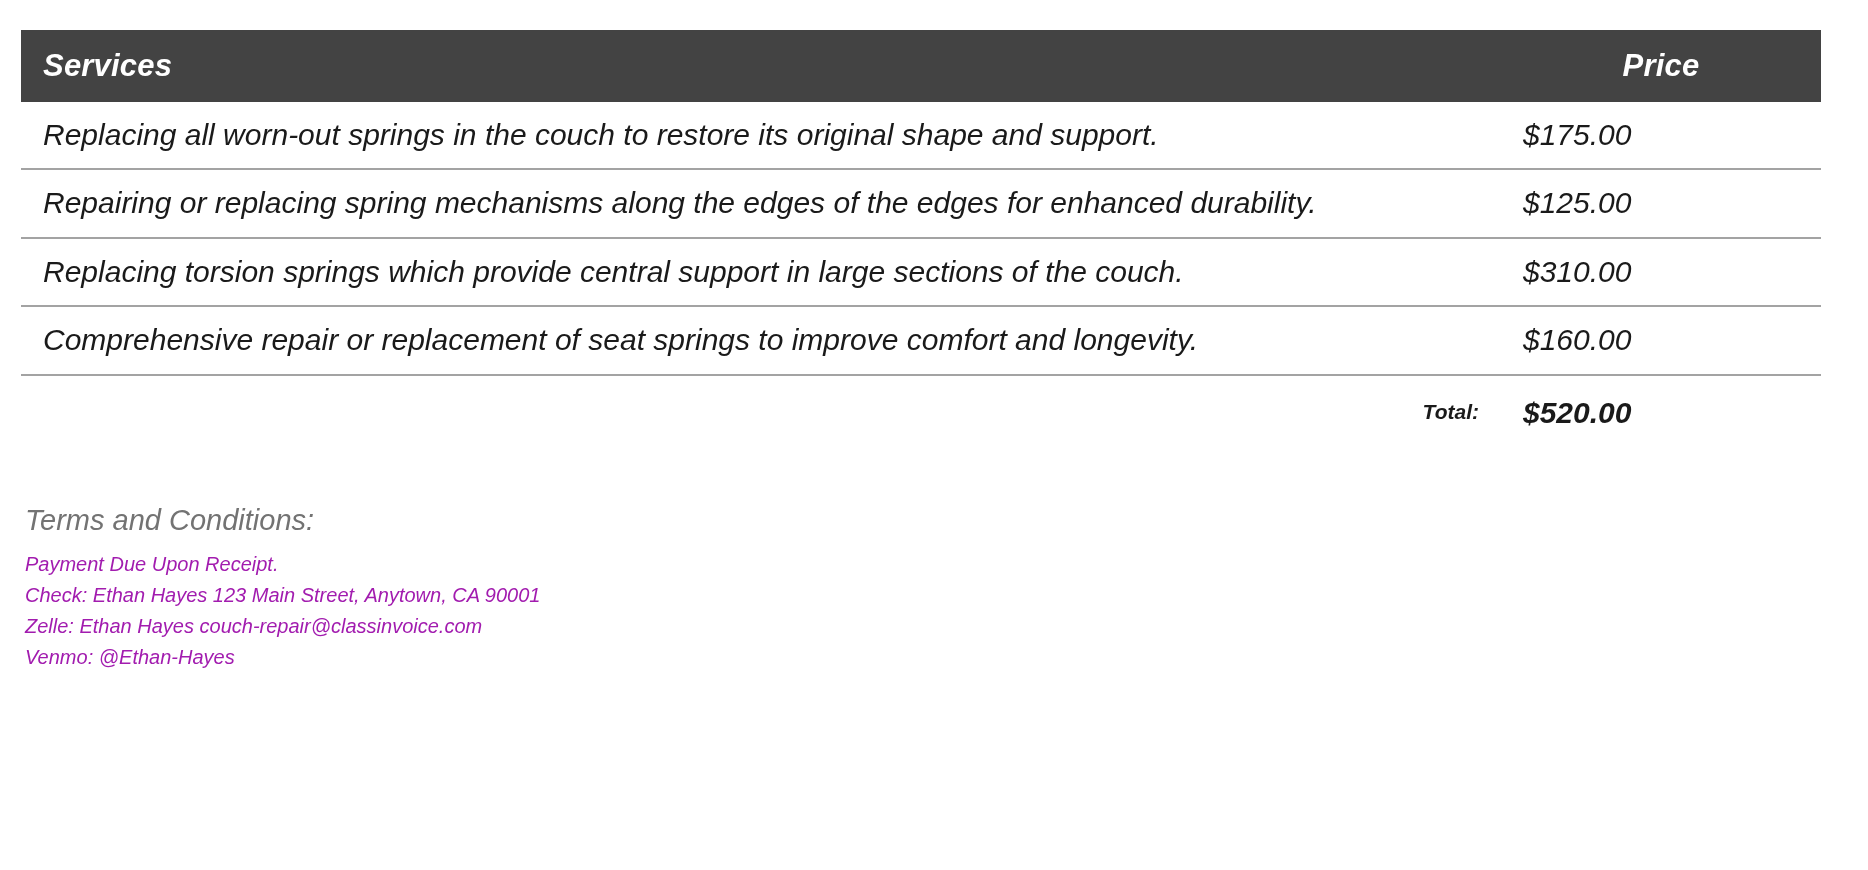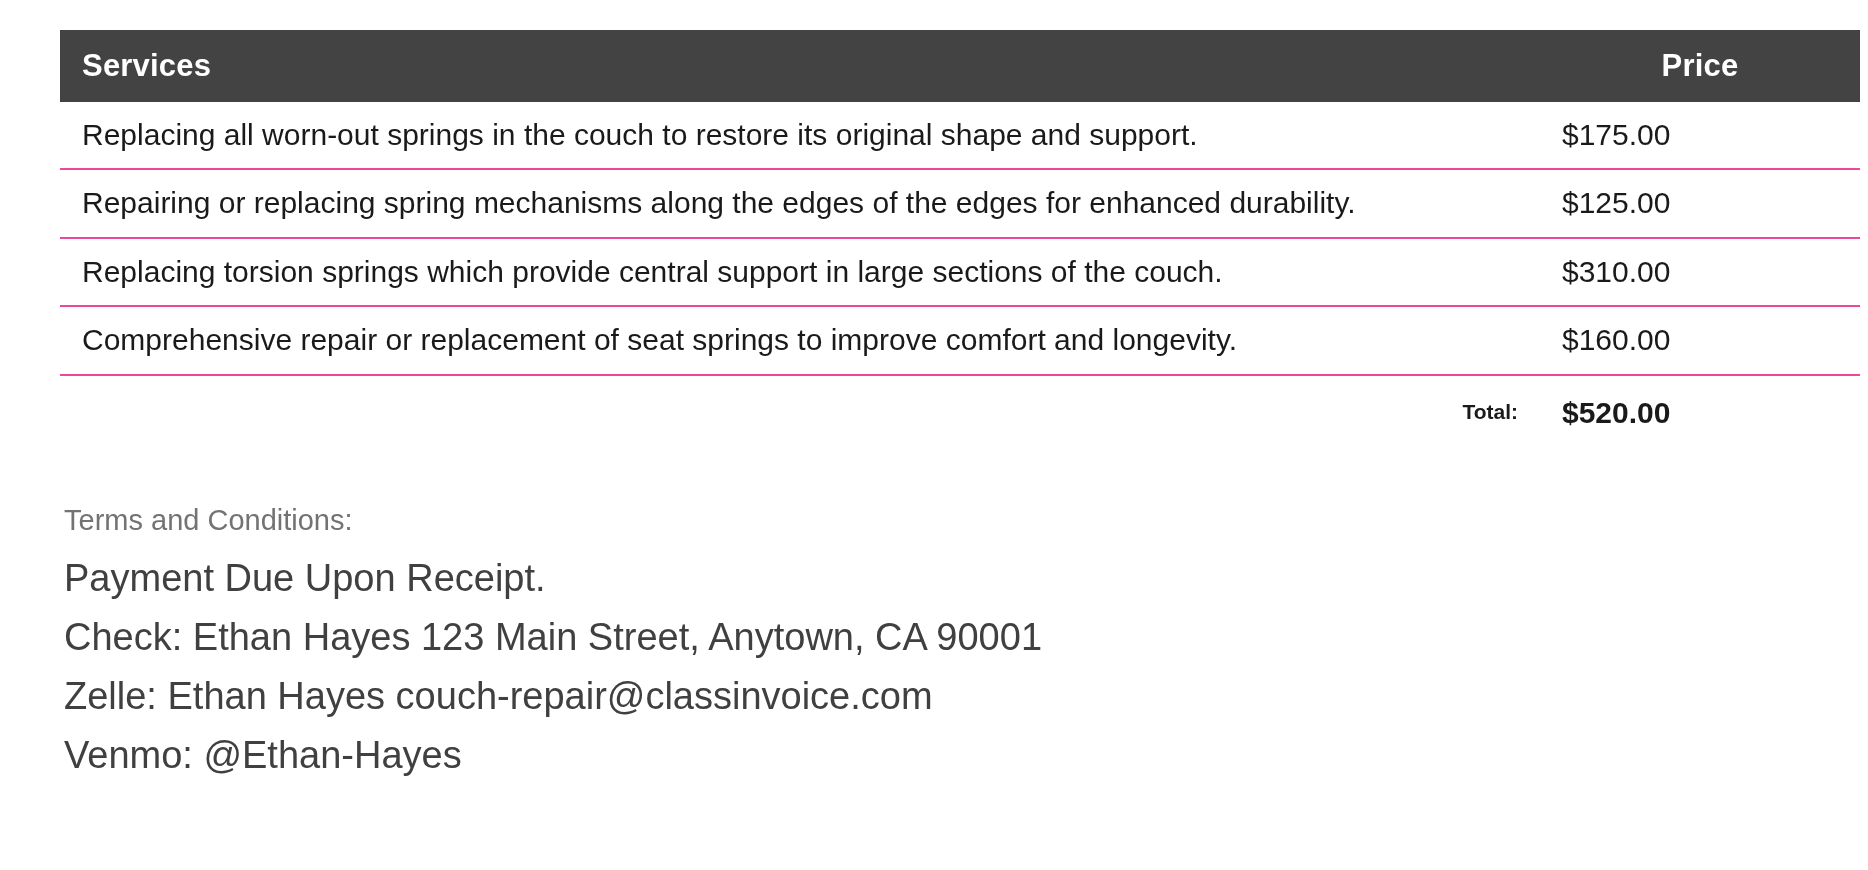--- a/index.html
+++ b/index.html
@@ -19,7 +19,8 @@
     width: 1868px;
     height: 628px;
     box-sizing: border-box;
-    padding: 30px 40px 0 60px;
+    padding: 30px 40px 0 21px;
+    font-style: italic;
   }
   .invoice-table {
     width: 1800px;

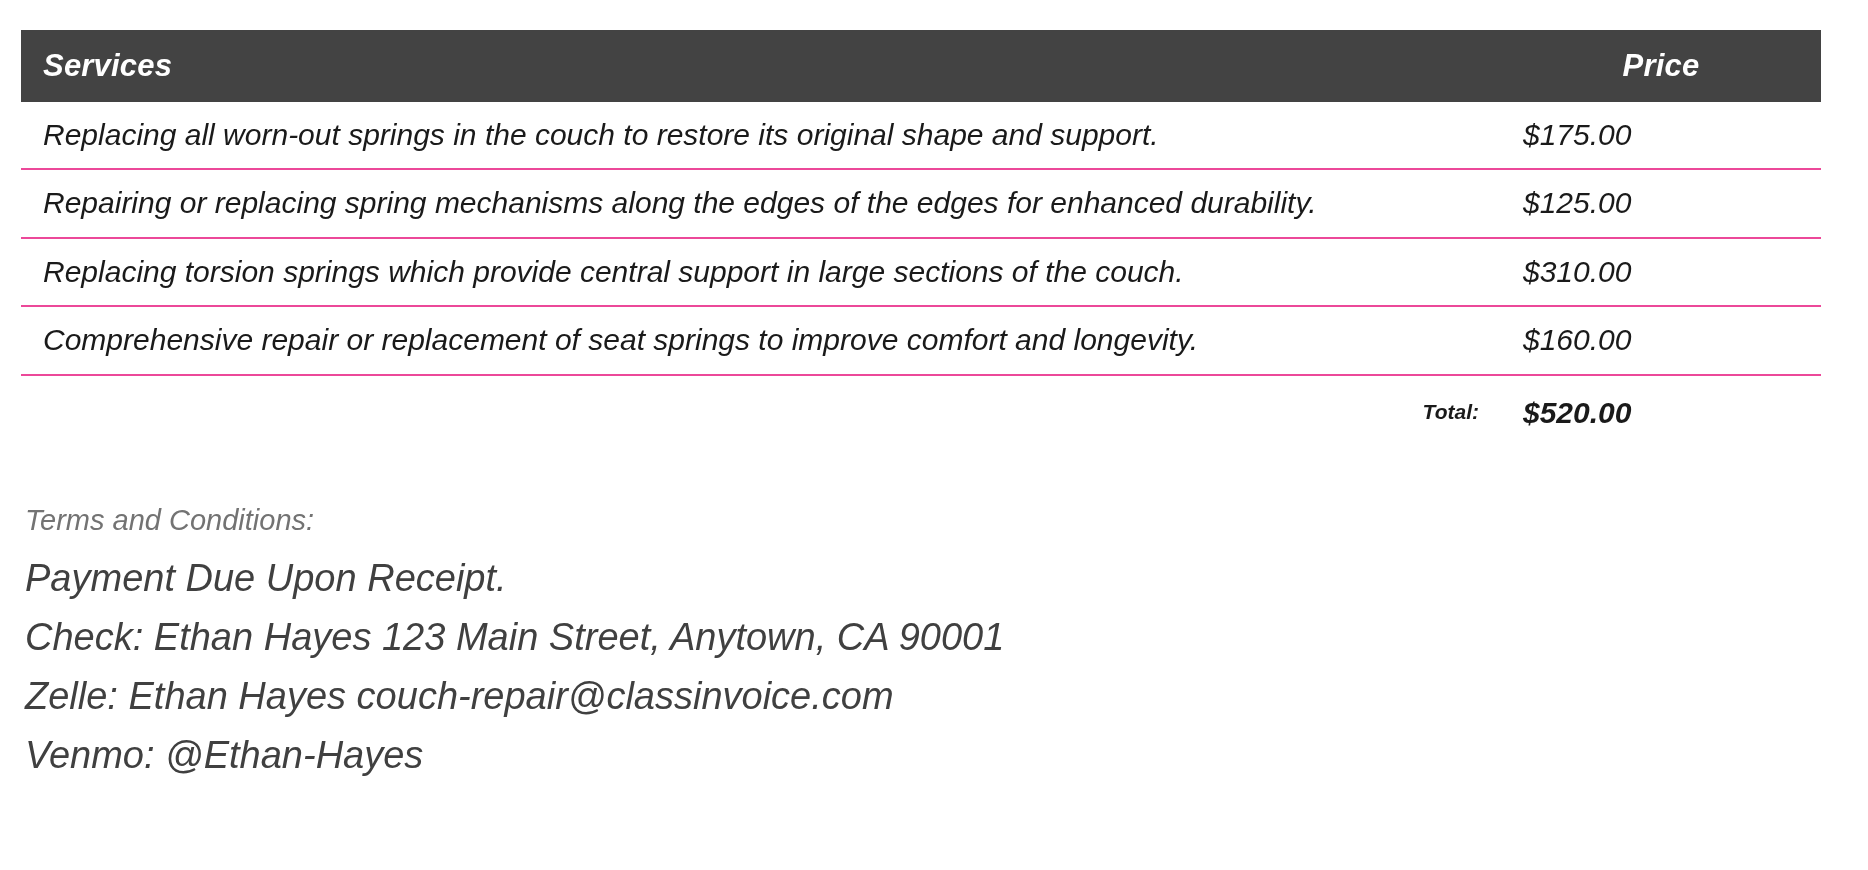--- a/index.html
+++ b/index.html
@@ -46,7 +46,7 @@
     font-size: 30px;
     color: #1a1a1a;
     padding: 14px 22px;
-    border-bottom: 2px solid #ec4899;
+    border-bottom: 2px solid #a3a3a3;
     vertical-align: middle;
     line-height: 1.28;
   }

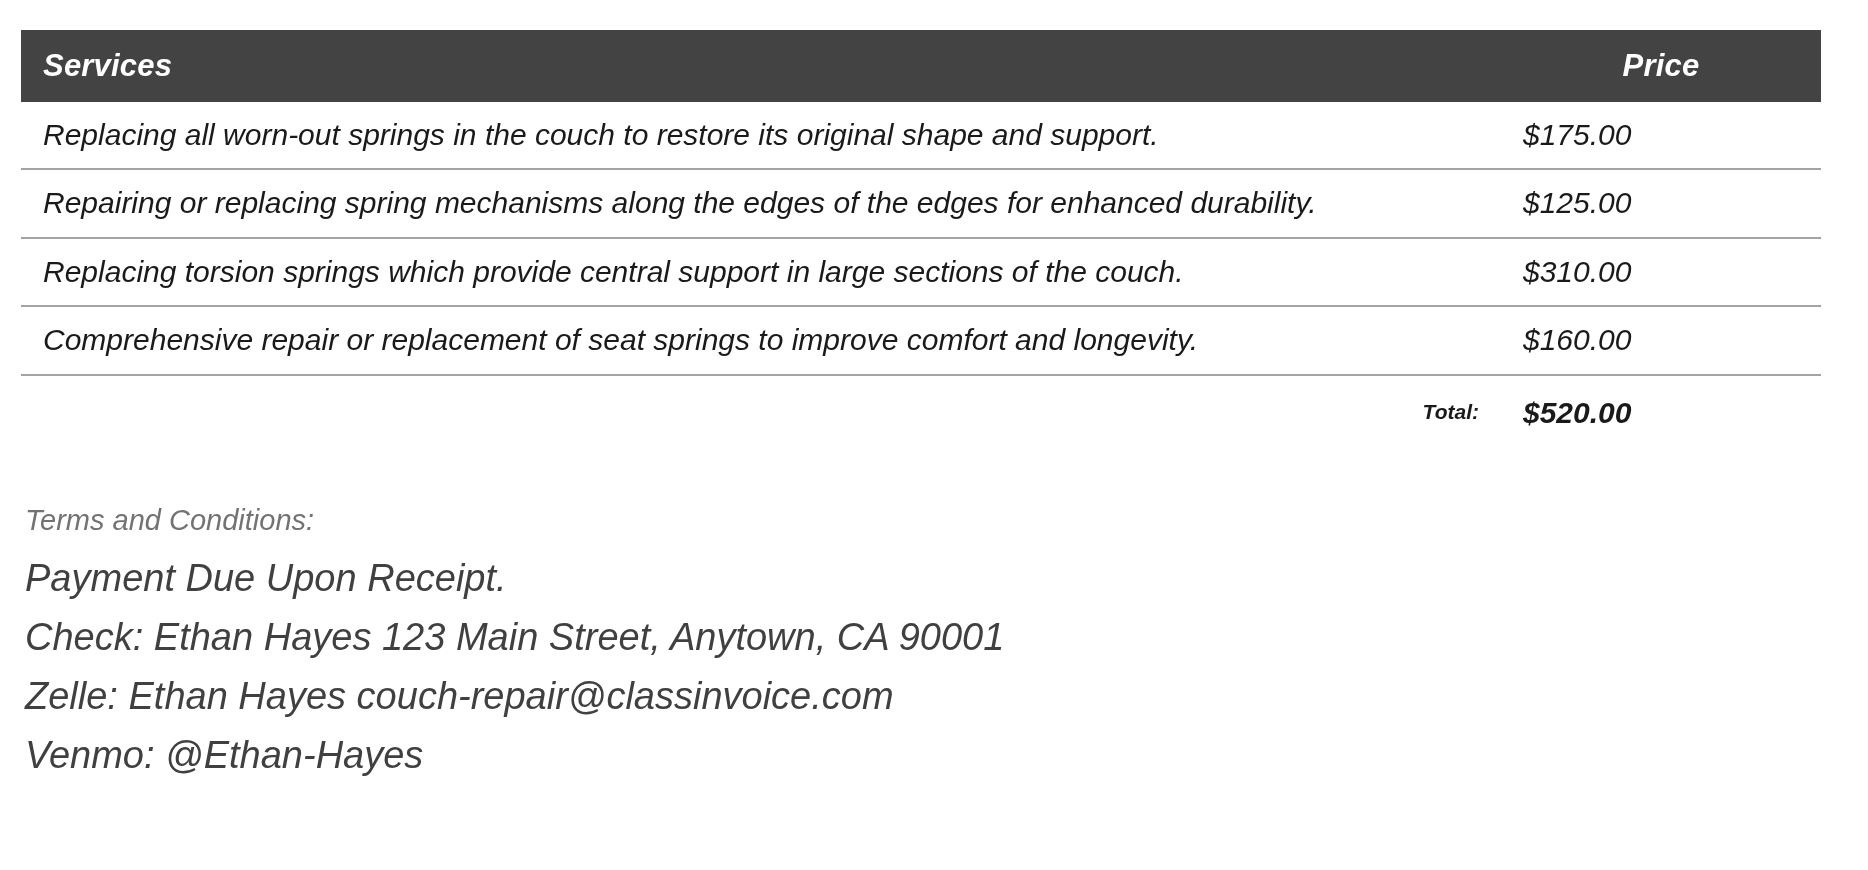--- a/index.html
+++ b/index.html
@@ -77,8 +77,8 @@
     margin-bottom: 12px;
   }
   .terms-line {
-    font-size: 38px;
-    color: #404040;
+    font-size: 20px;
+    color: #a21caf;
     line-height: 1.55;
   }
 </style>

